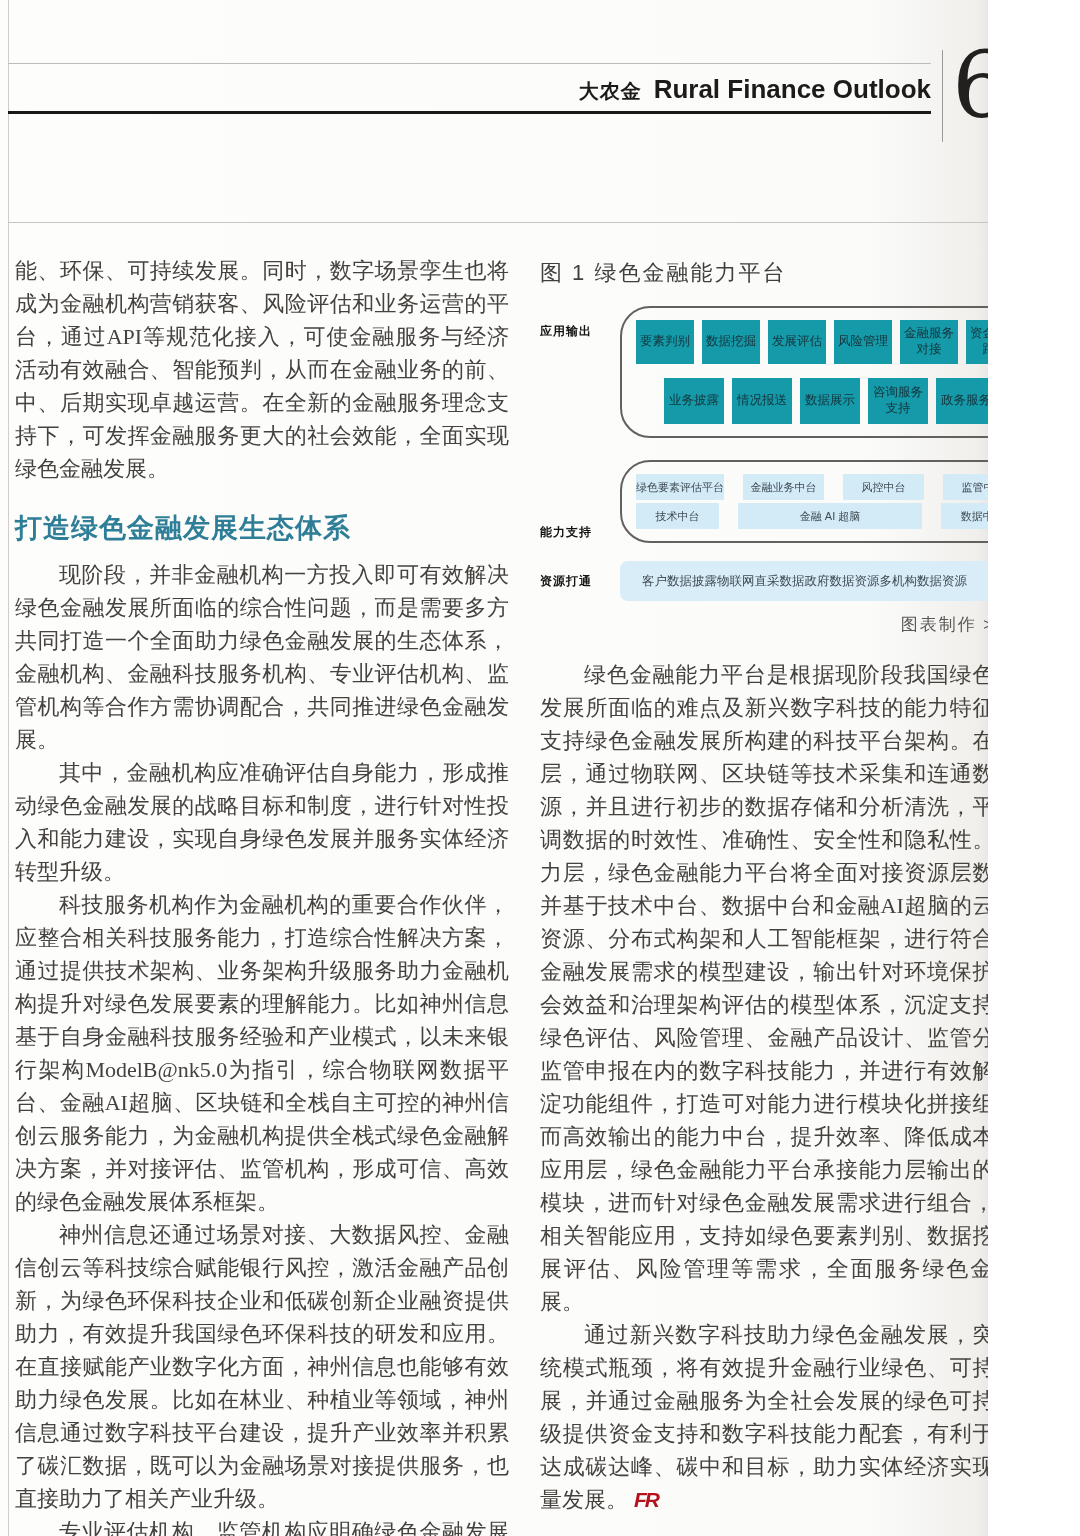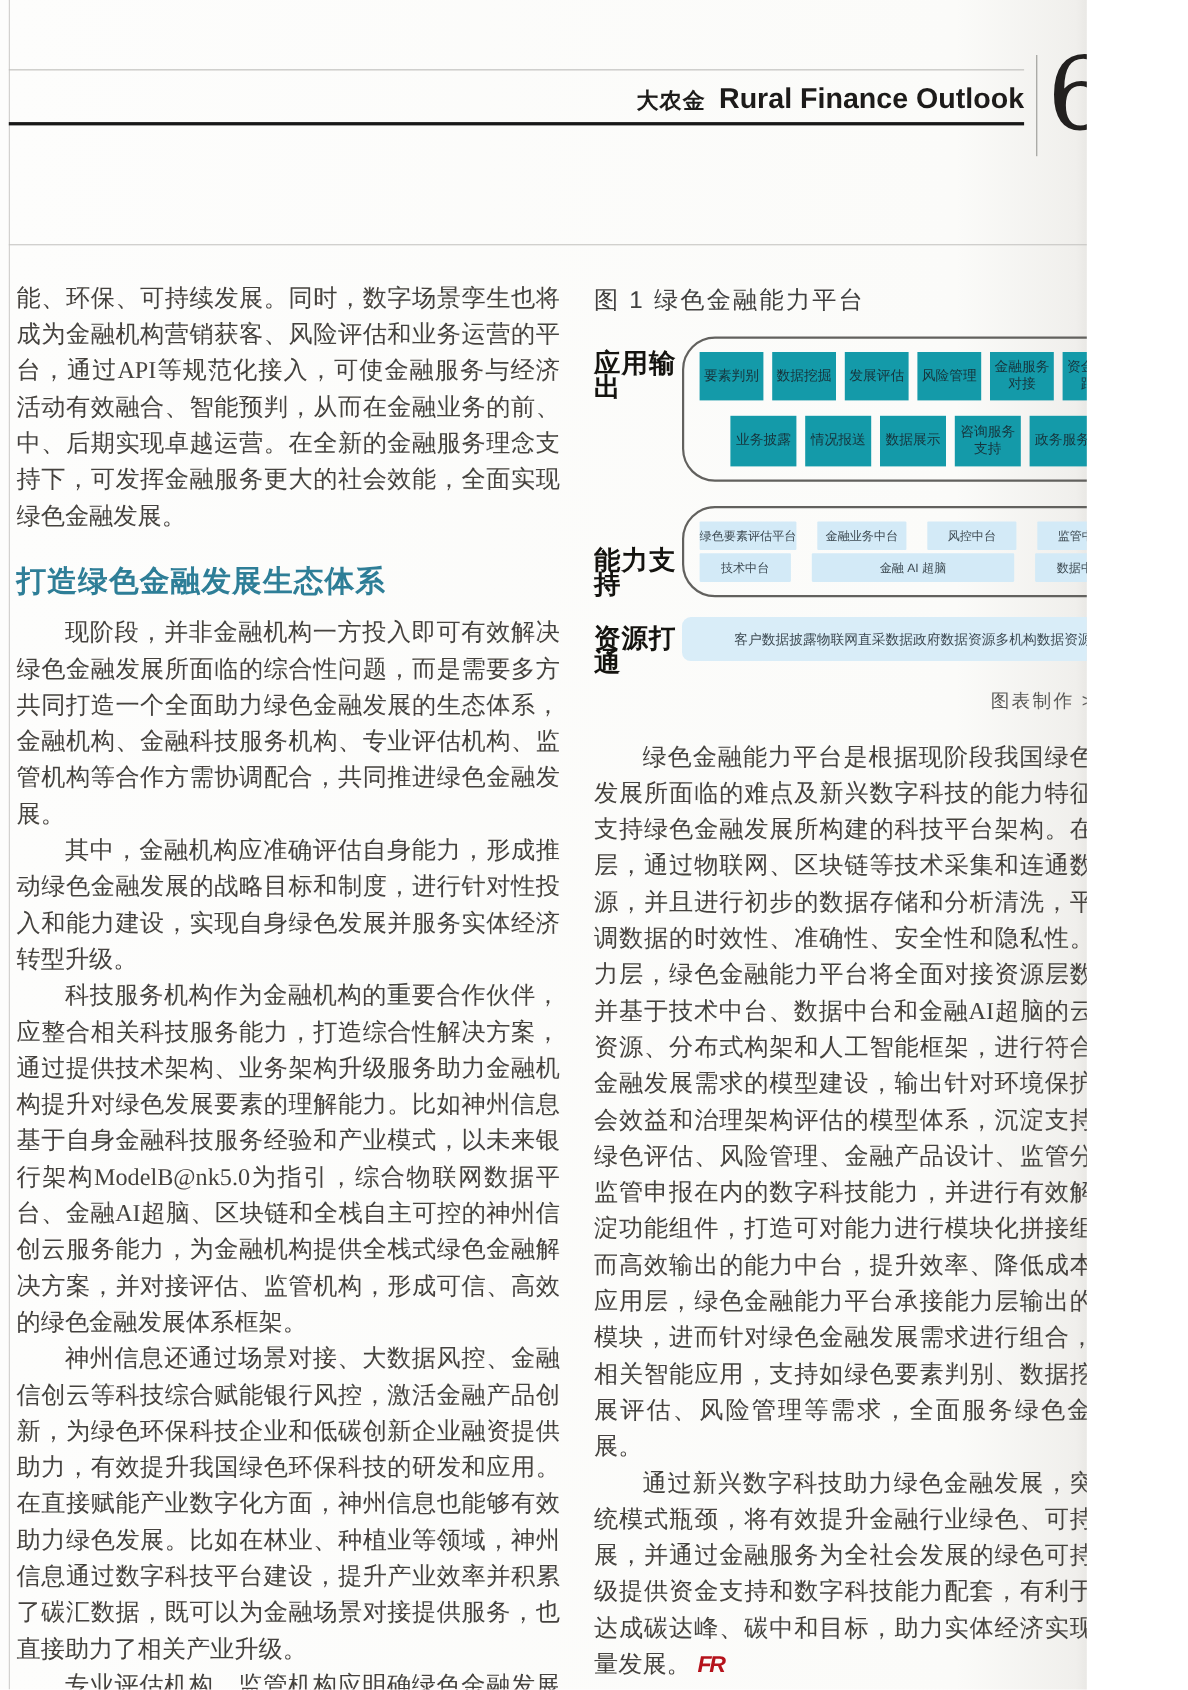--- a/index.html
+++ b/index.html
@@ -45,7 +45,7 @@
   .diag-row { display:flex; align-items:stretch; }
   .diag-label {
     flex:0 0 80px; font-family:"Liberation Sans",sans-serif; font-weight:bold;
-    font-size:24px; color:#14130f; letter-spacing:1px; line-height:22px;
+    font-size:12px; color:#14130f; letter-spacing:1px; line-height:22px;
   }
   .pt14 { padding-top:14px; } .pt12 { padding-top:12px; } .pt9 { padding-top:9px; }
   .rounded-box {

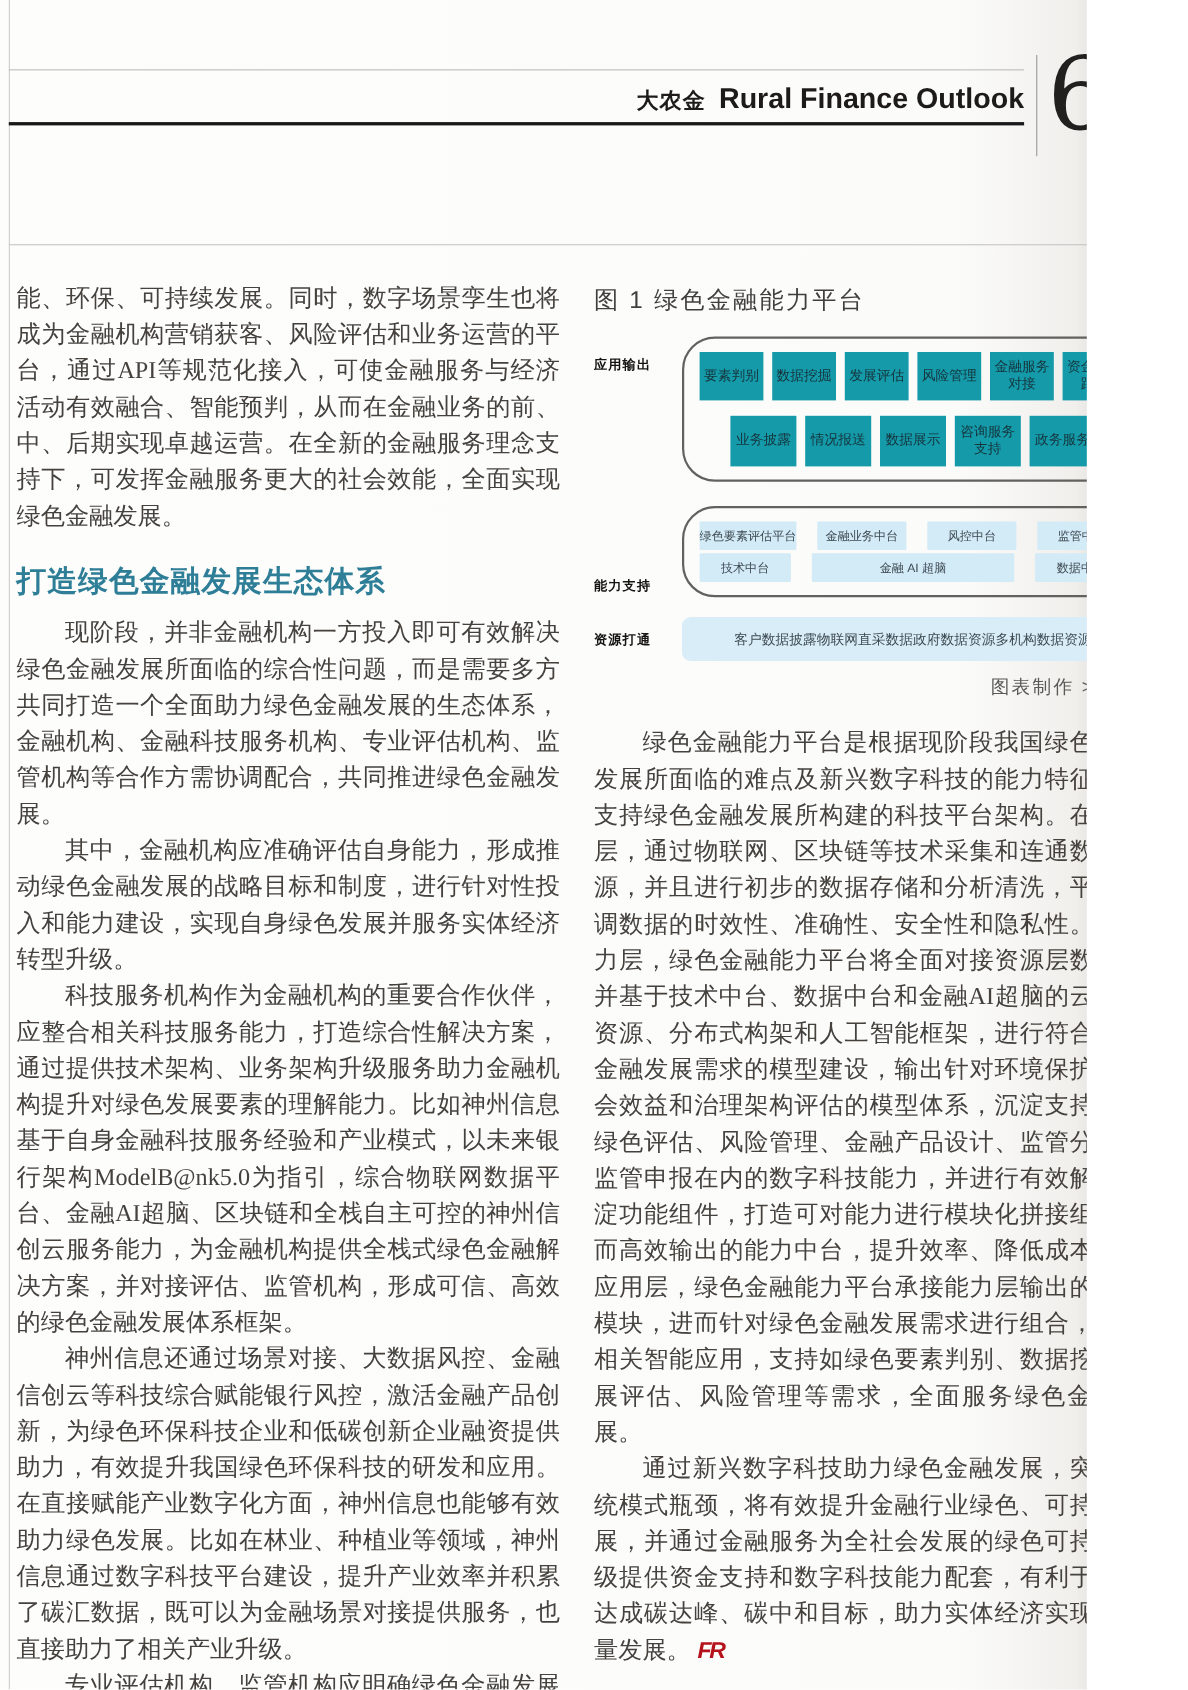--- a/index.html
+++ b/index.html
@@ -71,7 +71,7 @@
   .mt22 { margin-top:22px;align-items:flex-end; } .mt18 { margin-top:18px; }
   .resource-bar {
     flex:1 1 auto; background:#d9edf8; border-radius:8px; height:40px;
-    display:flex; align-items:center; justify-content:center; padding:0 22px;
+    display:flex; align-items:center; justify-content:flex-start; padding:0 22px;
   }
   .resource-item {
     font-family:"Liberation Sans",sans-serif; font-size:12.5px; color:#3d4a52; white-space:nowrap;

